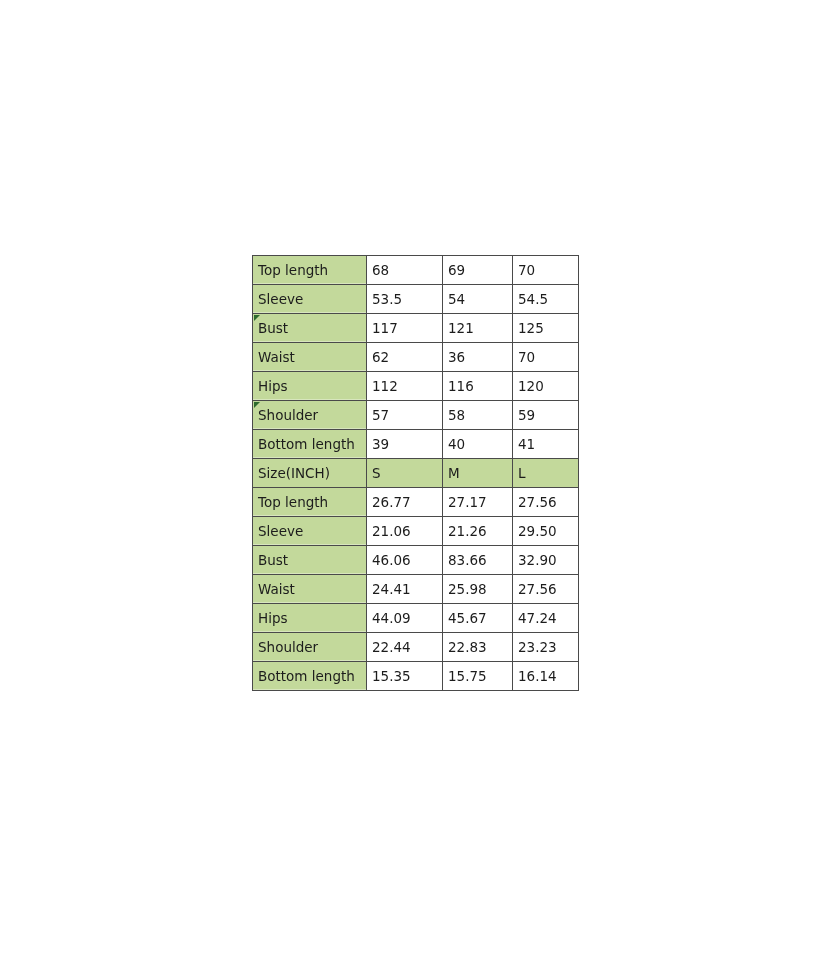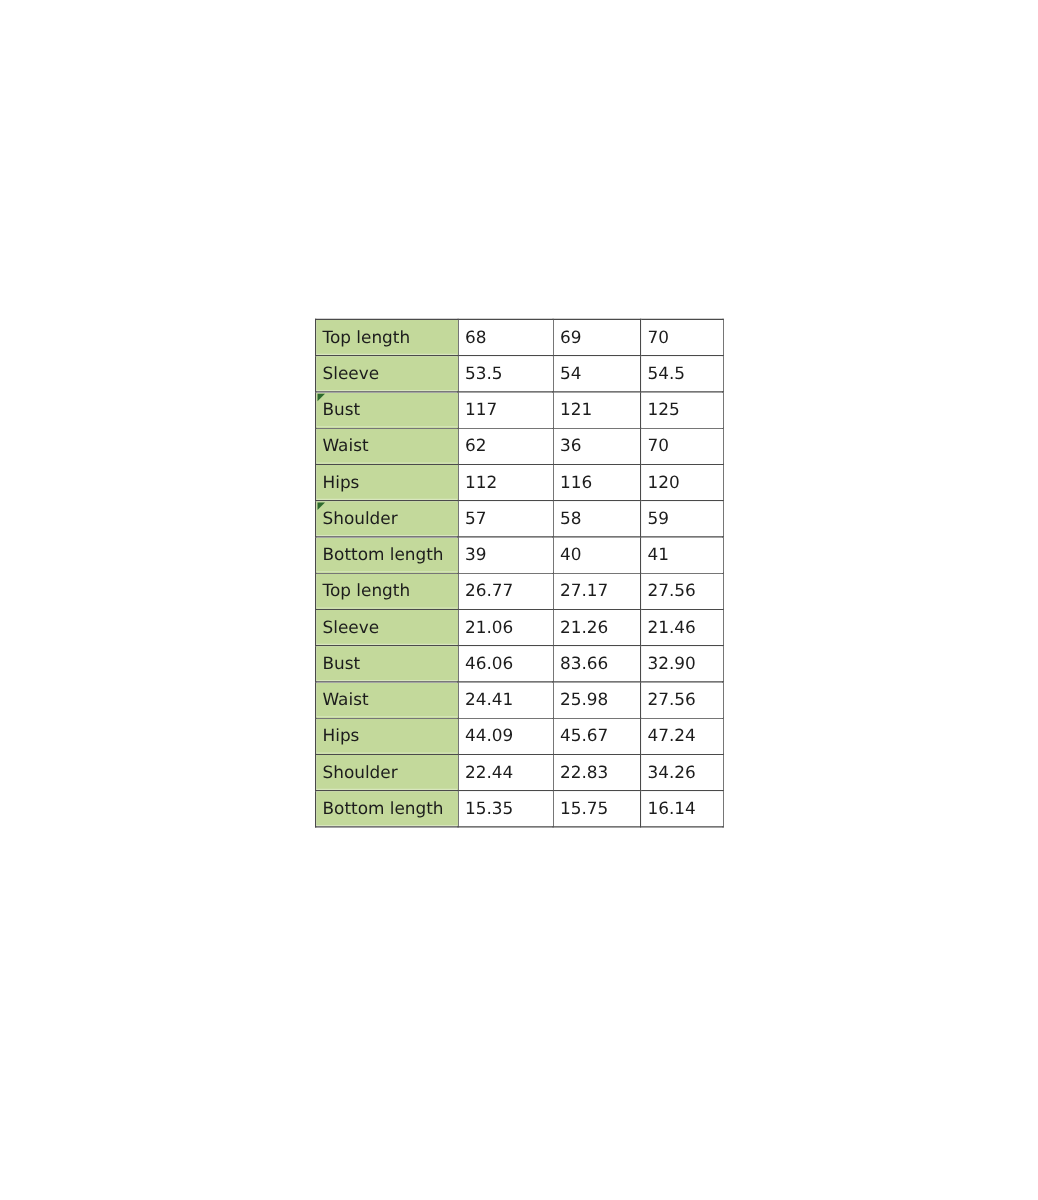--- a/index.html
+++ b/index.html
@@ -126,6 +126,12 @@
         <td>40</td>
         <td>41</td>
       </tr>
+      <tr class="header-row">
+        <td>Size(INCH)</td>
+        <td>S</td>
+        <td>M</td>
+        <td>L</td>
+      </tr>
       <tr>
         <td class="label-cell">Top length</td>
         <td>26.77</td>

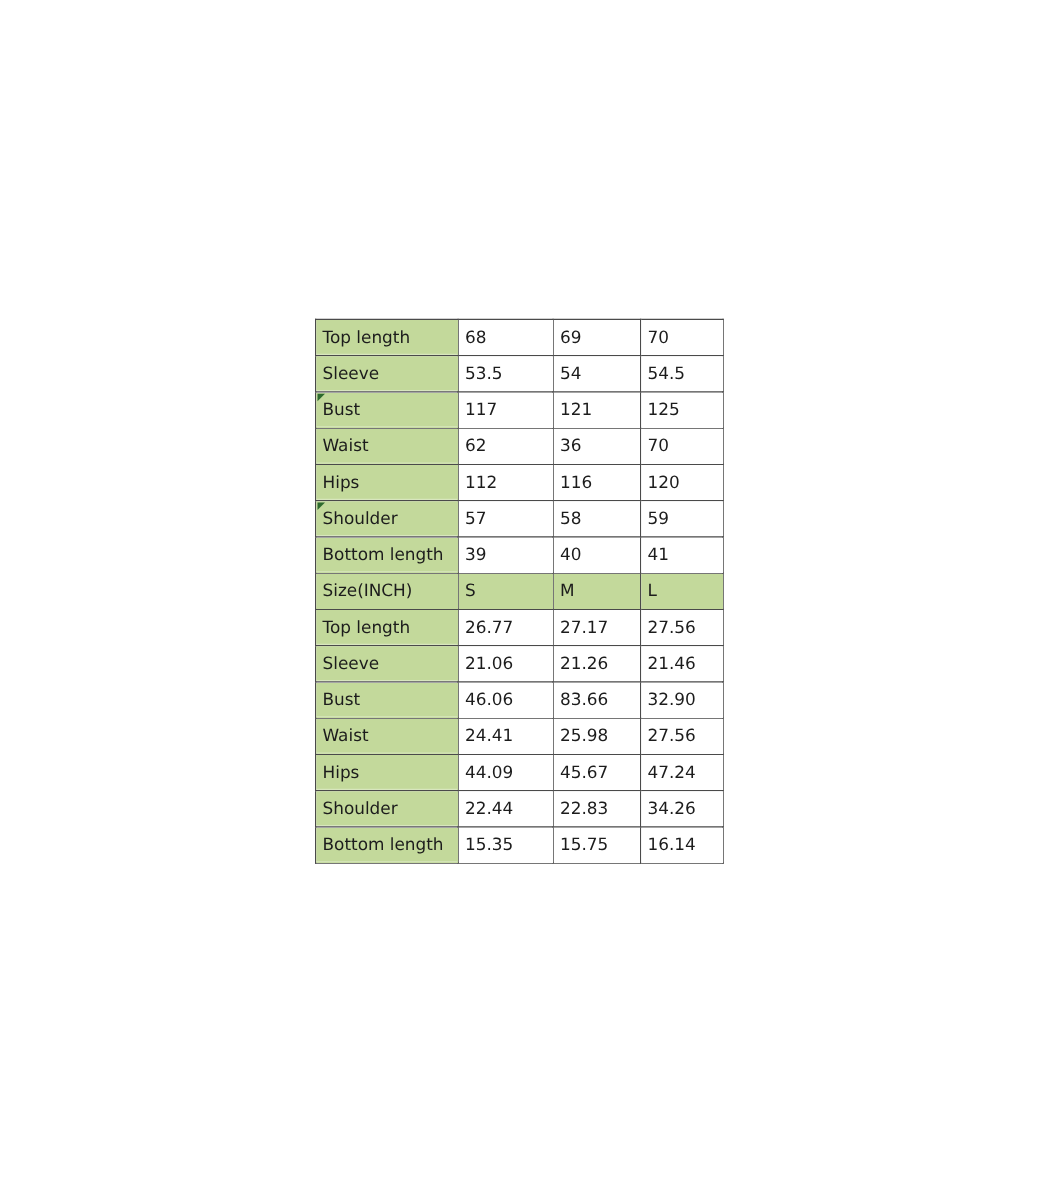--- a/index.html
+++ b/index.html
@@ -142,7 +142,7 @@
         <td class="label-cell">Sleeve</td>
         <td>21.06</td>
         <td>21.26</td>
-        <td>21.46</td>
+        <td>29.50</td>
       </tr>
       <tr>
         <td class="label-cell">Bust</td>

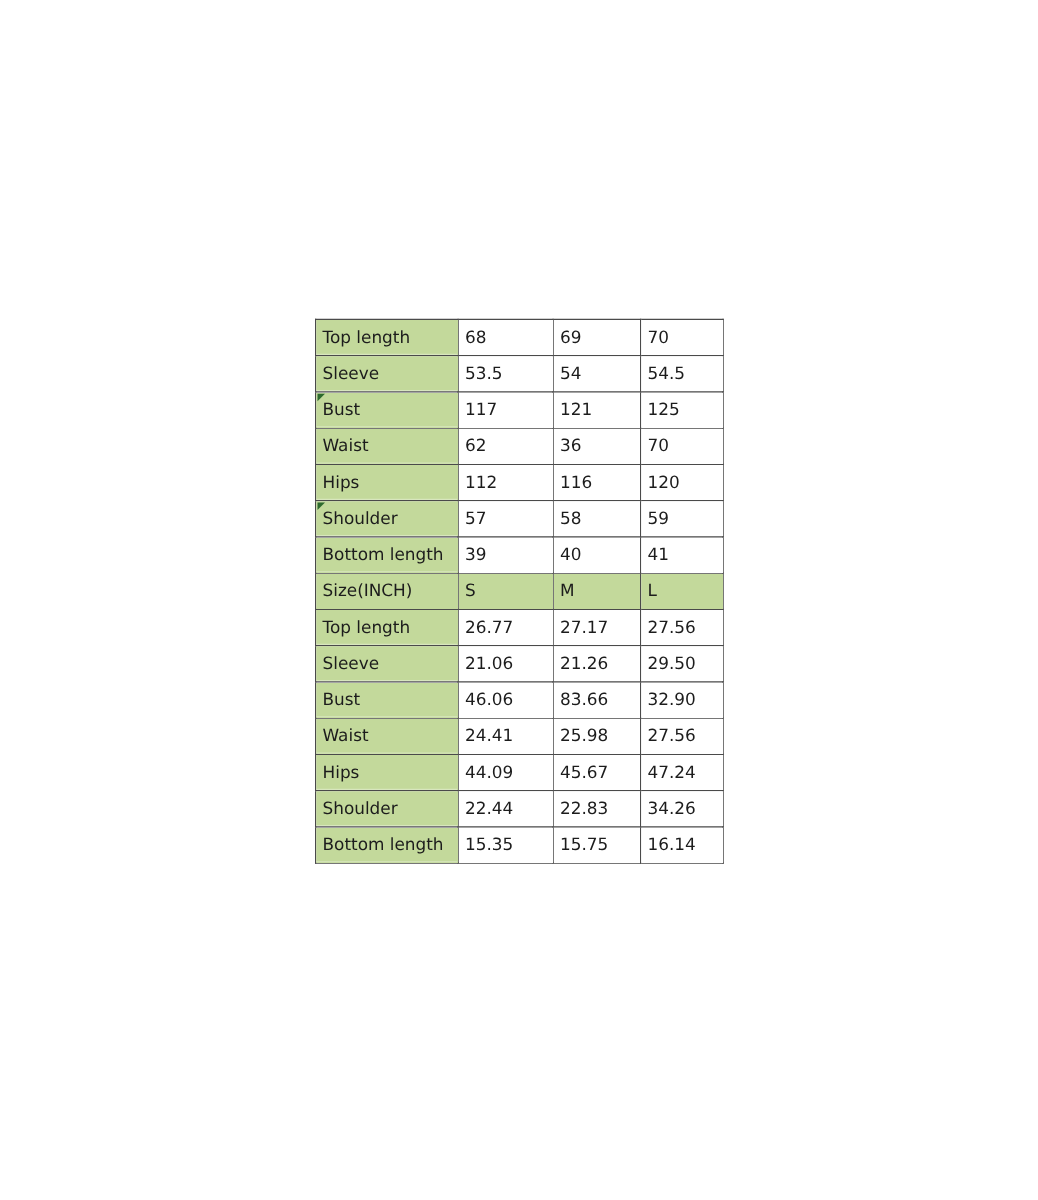--- a/index.html
+++ b/index.html
@@ -166,7 +166,7 @@
         <td class="label-cell">Shoulder</td>
         <td>22.44</td>
         <td>22.83</td>
-        <td>34.26</td>
+        <td>23.23</td>
       </tr>
       <tr>
         <td class="label-cell">Bottom length</td>

